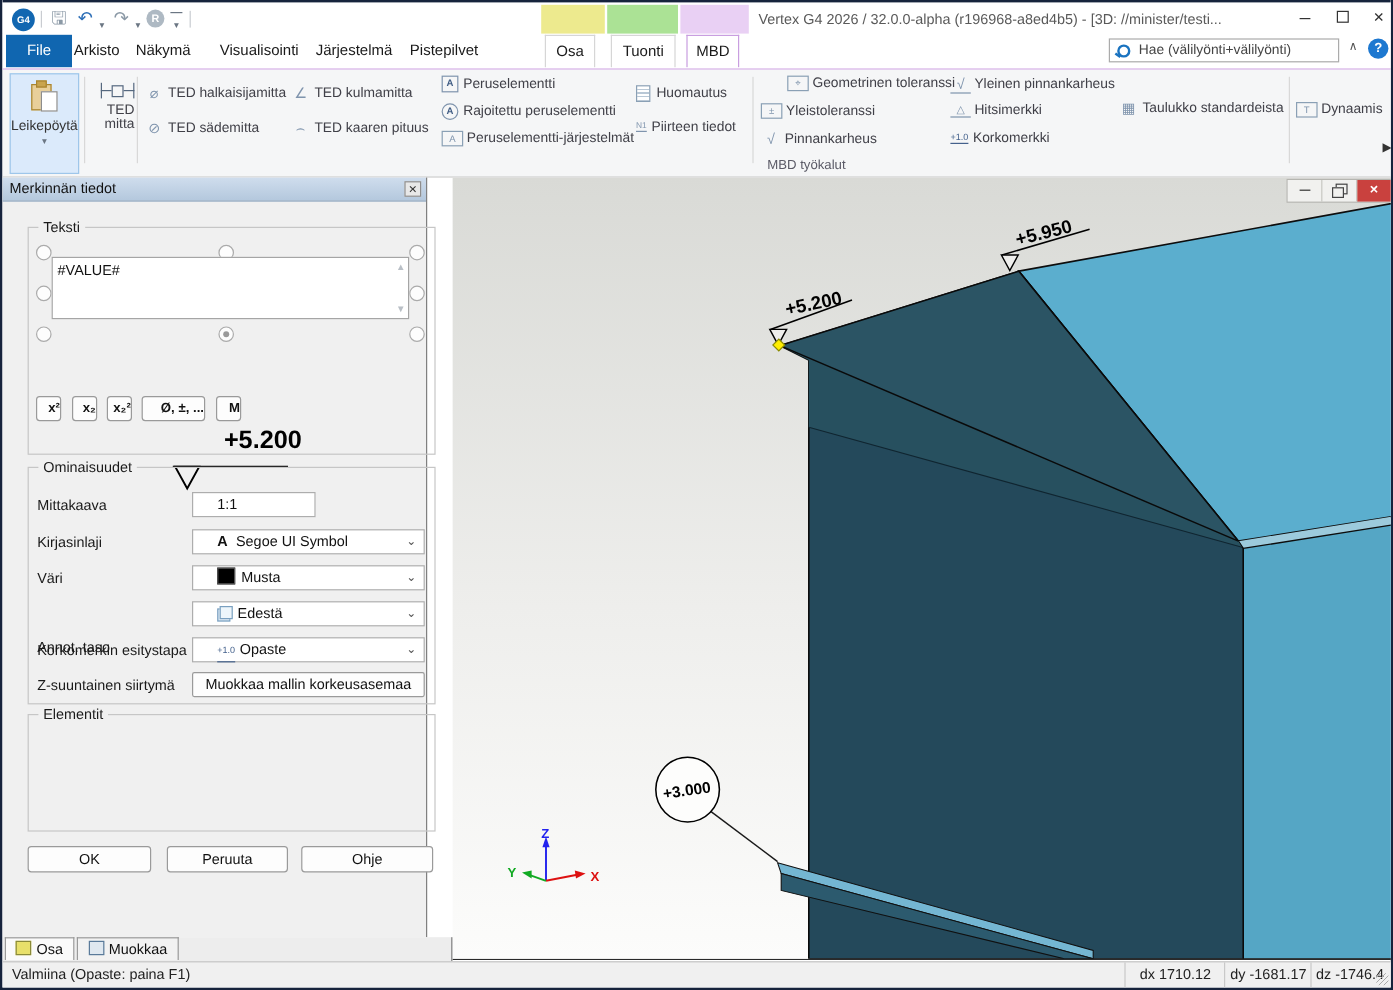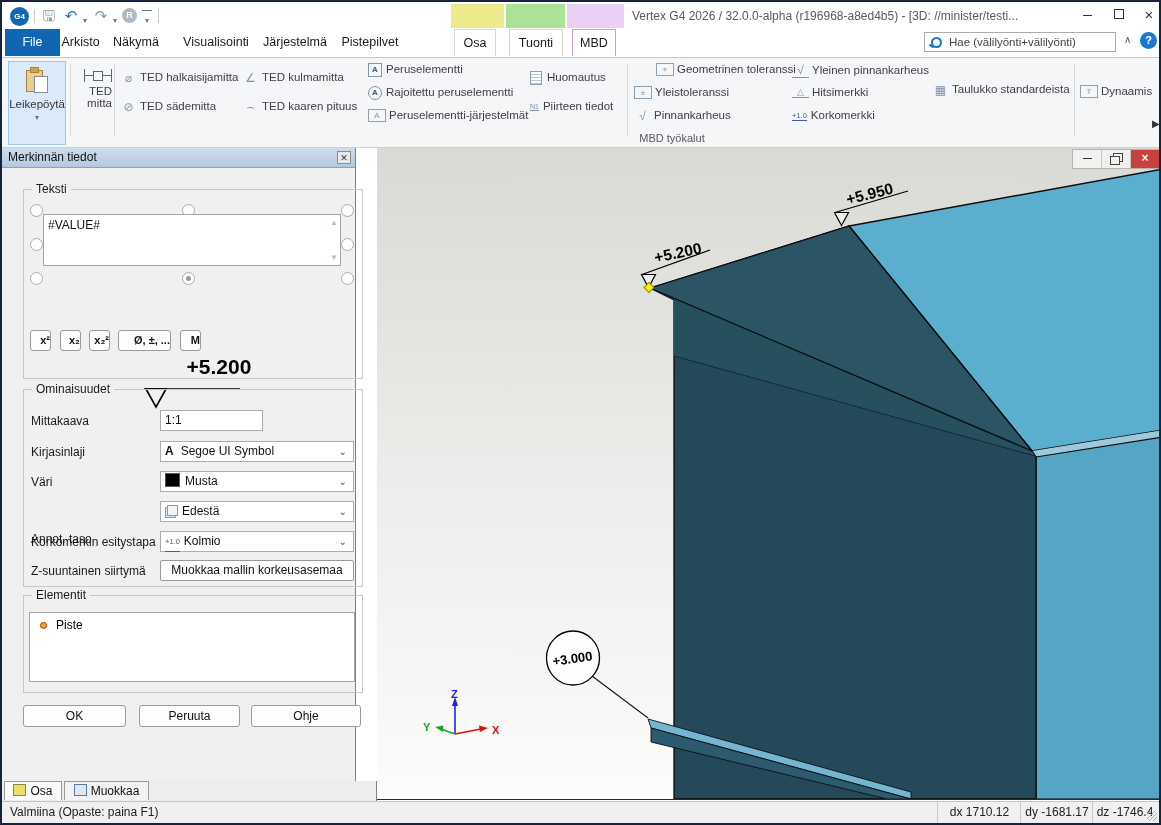--- a/index.html
+++ b/index.html
@@ -70,7 +70,7 @@
   .fmtbtn{position:absolute;top:140px;height:21px;background:#fdfdfd;border:1px solid #9a9a9a;border-radius:3px;box-sizing:border-box;font-size:11px;text-align:right;line-height:19px;color:#111;font-weight:bold;}
   #preview-text{position:absolute;left:120px;top:165px;width:150px;text-align:center;font-size:21px;font-weight:bold;color:#000;}
   .proprow-label{position:absolute;left:7px;font-size:12px;color:#1a1a1a;}
-  .combo{position:absolute;left:136px;width:194px;height:21px;background:#fff;border:1px solid #adadad;box-sizing:border-box;font-size:12px;color:#111;line-height:19px;padding-left:4px;}
+  .combo{position:absolute;left:136px;width:194px;height:21px;background:#fff;border:1px solid #adadad;box-sizing:border-box;font-size:12px;color:#111;line-height:19px;padding-left:20px;}
   .combo .cchev{position:absolute;right:6px;top:0;font-size:10px;color:#555;}
   .swatch{display:inline-block;width:13px;height:12px;background:#000;border:1px solid #555;vertical-align:-2px;margin-right:5px;}
   .cubeic{position:relative;display:inline-block;width:12px;height:12px;vertical-align:-2px;margin-right:5px;}

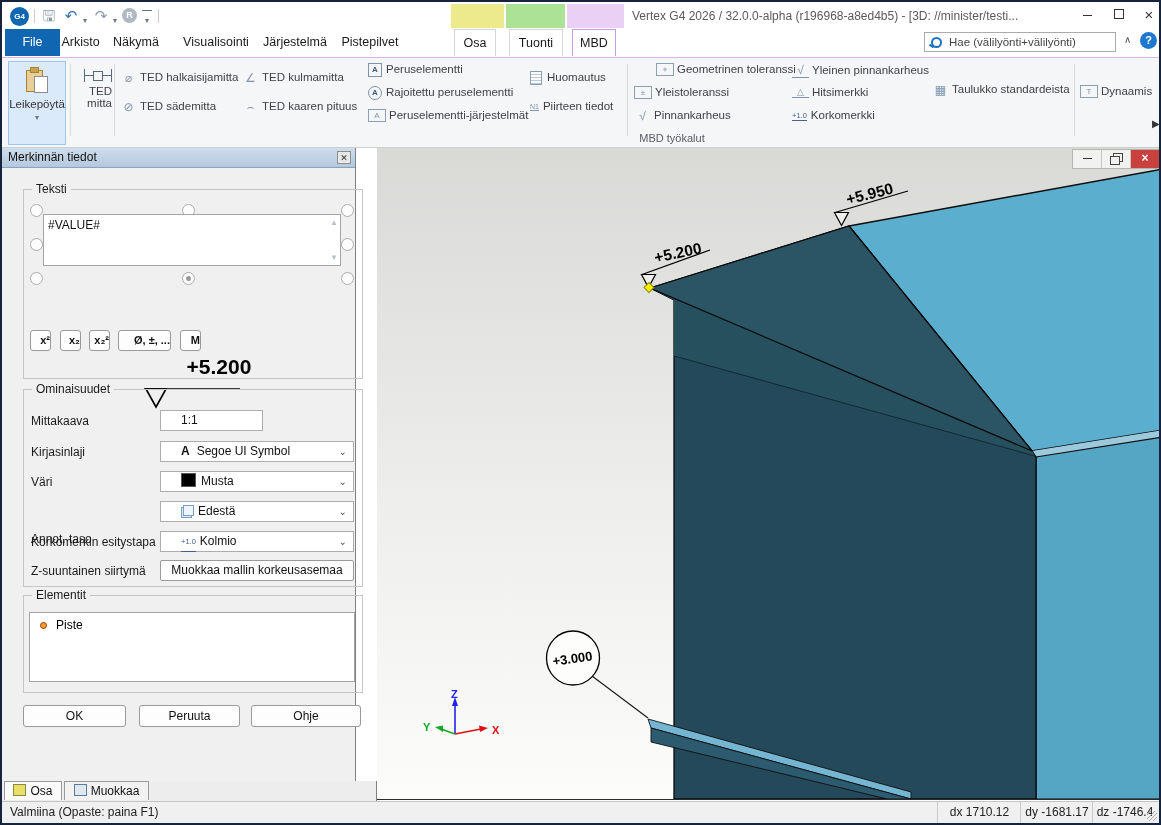--- a/index.html
+++ b/index.html
@@ -237,7 +237,7 @@
       </div>
       <div class="proprow-label" style="top:145px;">Korkomerkin esitystapa</div>
       <div class="combo" style="top:141px;">
-        <span class="korkoicon">+1.0</span><span>Kolmio</span><span class="cchev">⌄</span>
+        <span class="korkoicon">+1.0</span><span>Opaste</span><span class="cchev">⌄</span>
       </div>
       <div class="proprow-label" style="top:174px;">Z-suuntainen siirtymä</div>
       <div id="btn-zmove" style="top:170px;">Muokkaa mallin korkeusasemaa</div>

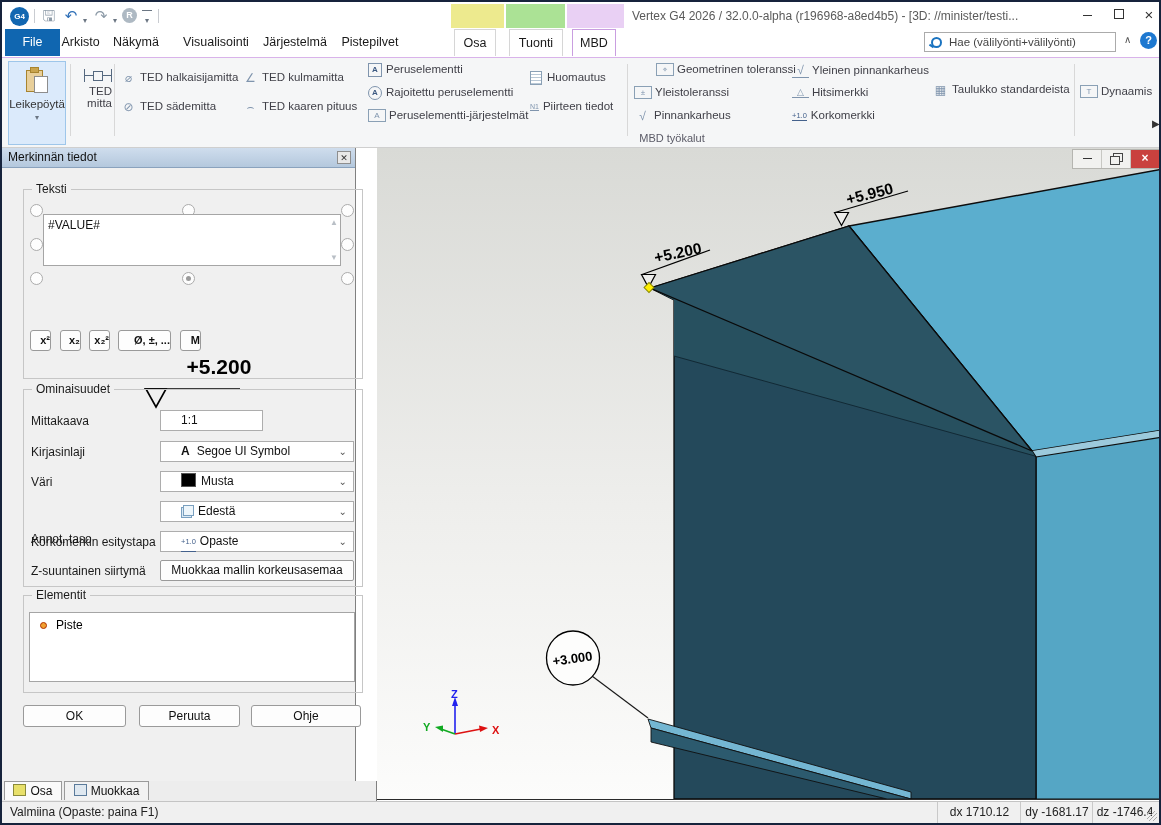--- a/index.html
+++ b/index.html
@@ -245,10 +245,6 @@
 
     <div class="groupbox" style="left:21px;top:447px;width:338px;height:96px;">
       <span class="grouplabel">Elementit</span>
-      <div id="elem-list">
-        <span class="bullet"></span>
-        <span style="position:absolute;left:26px;top:5px;font-size:12px;">Piste</span>
-      </div>
     </div>
 
     <div class="dlgbtn" style="left:21px;width:103px;">OK</div>

